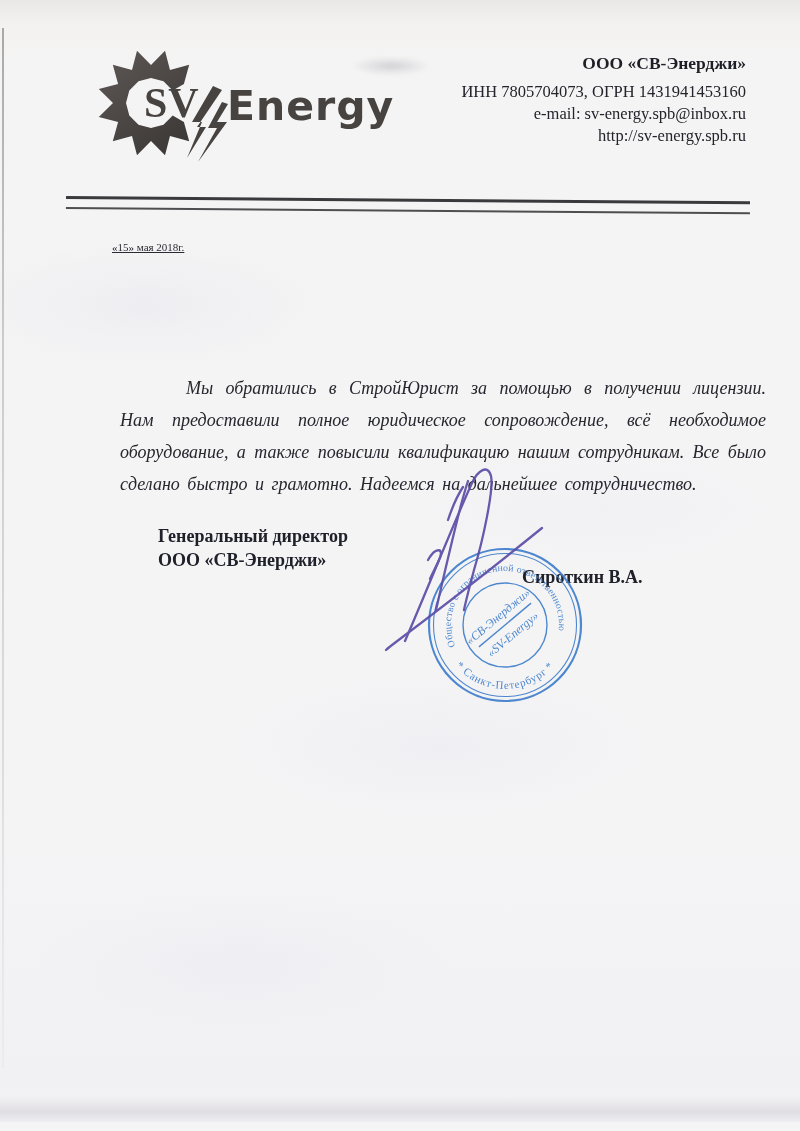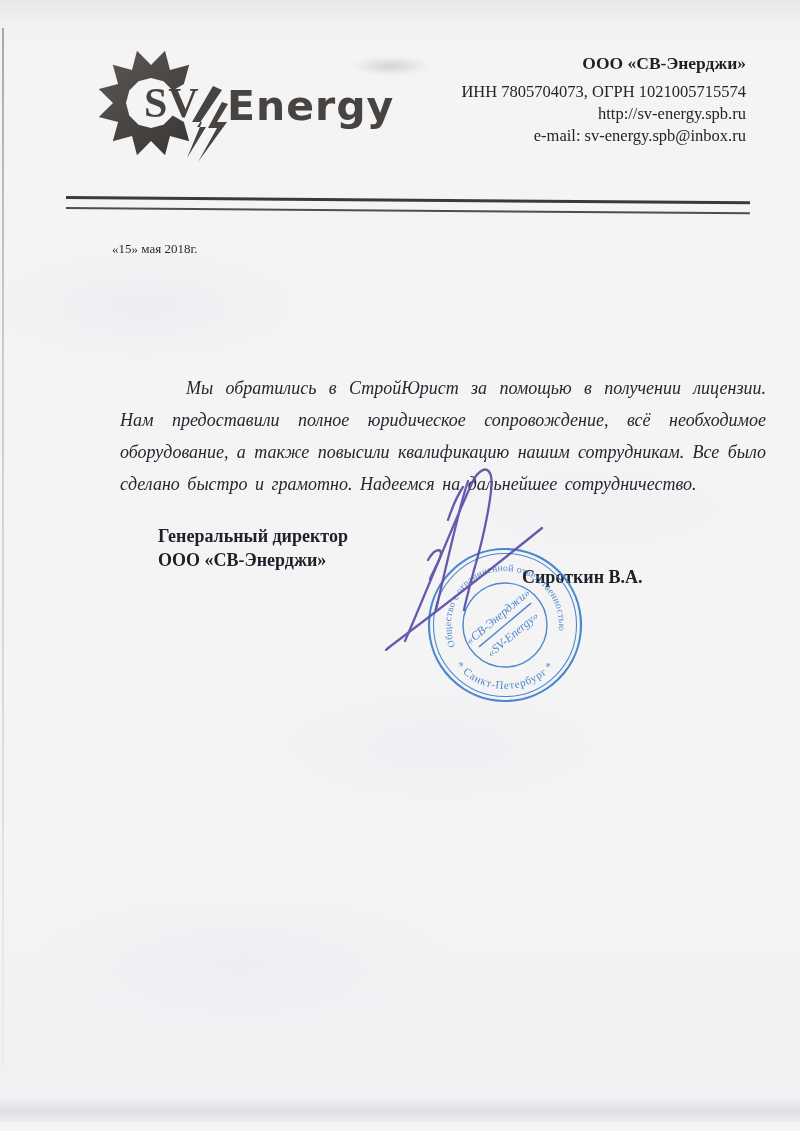--- a/index.html
+++ b/index.html
@@ -134,7 +134,7 @@
 
   <div class="company-info">
     <div class="company-title">ООО «СВ-Энерджи»</div>
-    <div>ИНН 7805704073, ОГРН 1021005715574</div>
+    <div>ИНН 7805704073, ОГРН 1431941453160</div>
     <div>http://sv-energy.spb.ru</div>
     <div>e-mail: sv-energy.spb@inbox.ru</div>
   </div>

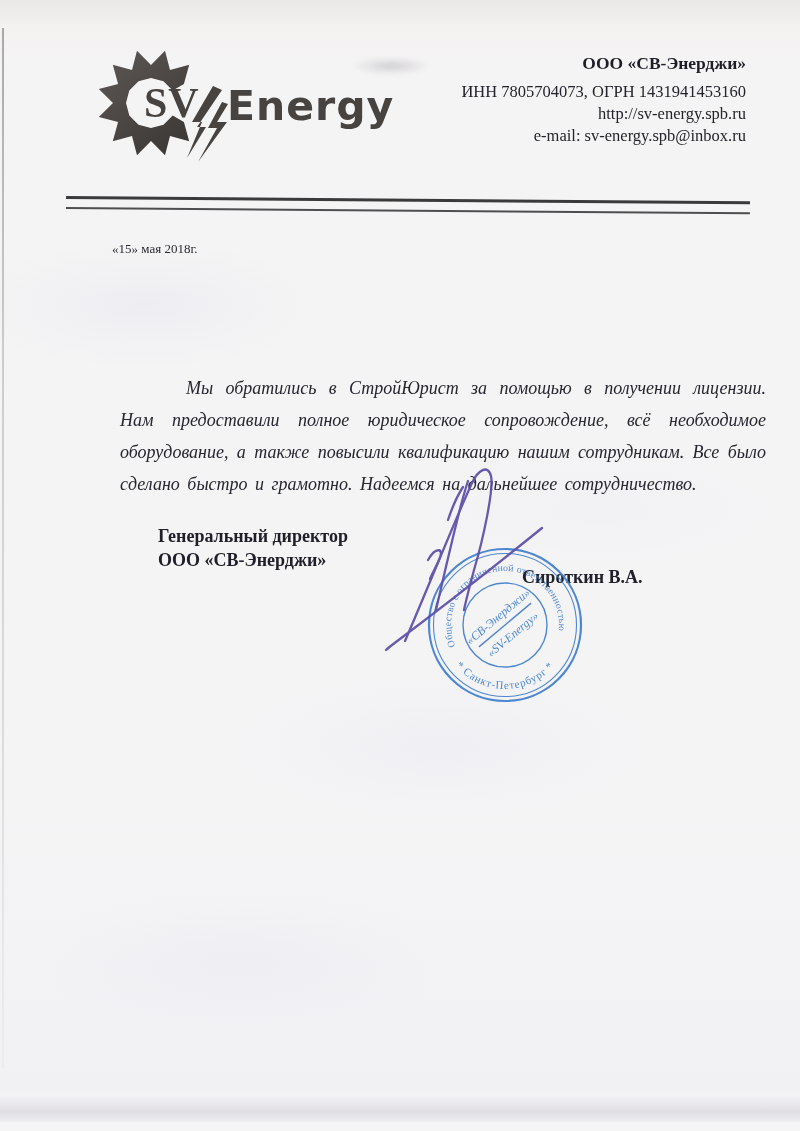--- a/index.html
+++ b/index.html
@@ -135,8 +135,8 @@
   <div class="company-info">
     <div class="company-title">ООО «СВ-Энерджи»</div>
     <div>ИНН 7805704073, ОГРН 1431941453160</div>
+    <div>e-mail: sv-energy.spb@inbox.ru</div>
     <div>http://sv-energy.spb.ru</div>
-    <div>e-mail: sv-energy.spb@inbox.ru</div>
   </div>
 
   <div class="divider"></div>

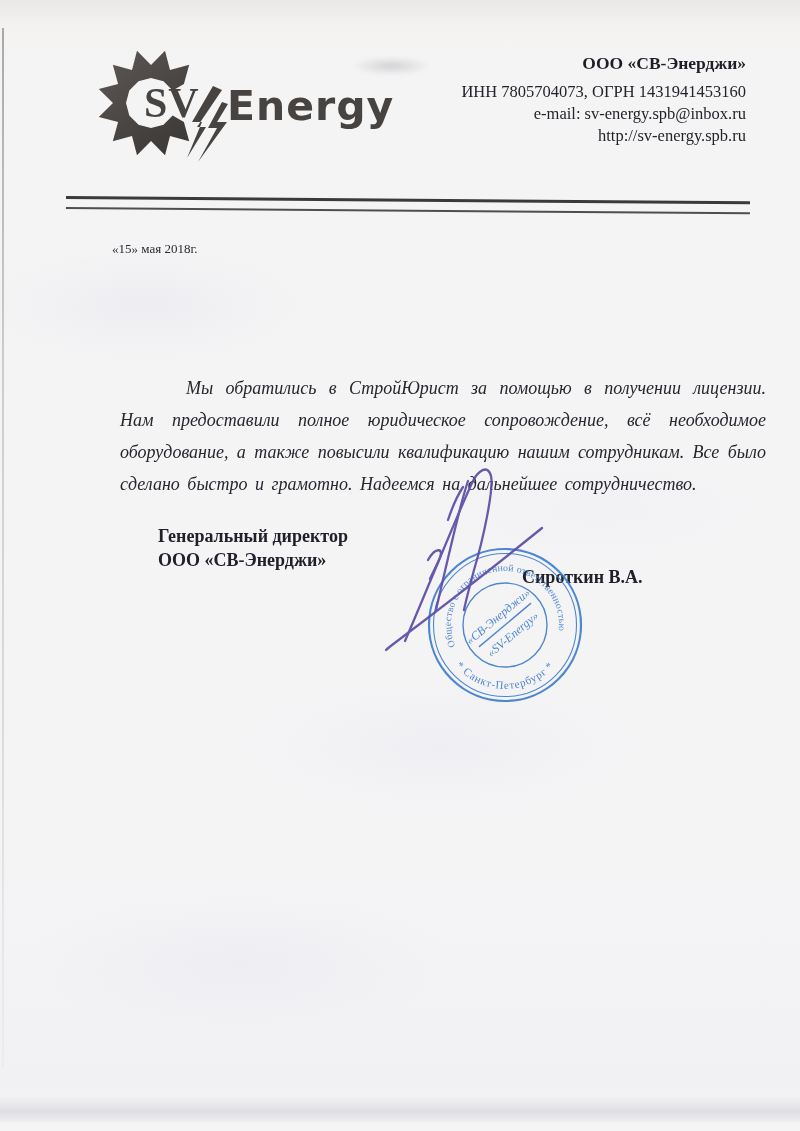--- a/index.html
+++ b/index.html
@@ -67,7 +67,7 @@
   
   .letter-date{
     position:absolute;left:112px;top:241px;
-    font-size:13px;color:#2a2a33;
+    font-size:11px;color:#2a2a33;text-decoration:underline;
   }
   .letter-body{
     position:absolute;left:104px;top:356px;width:646px;

